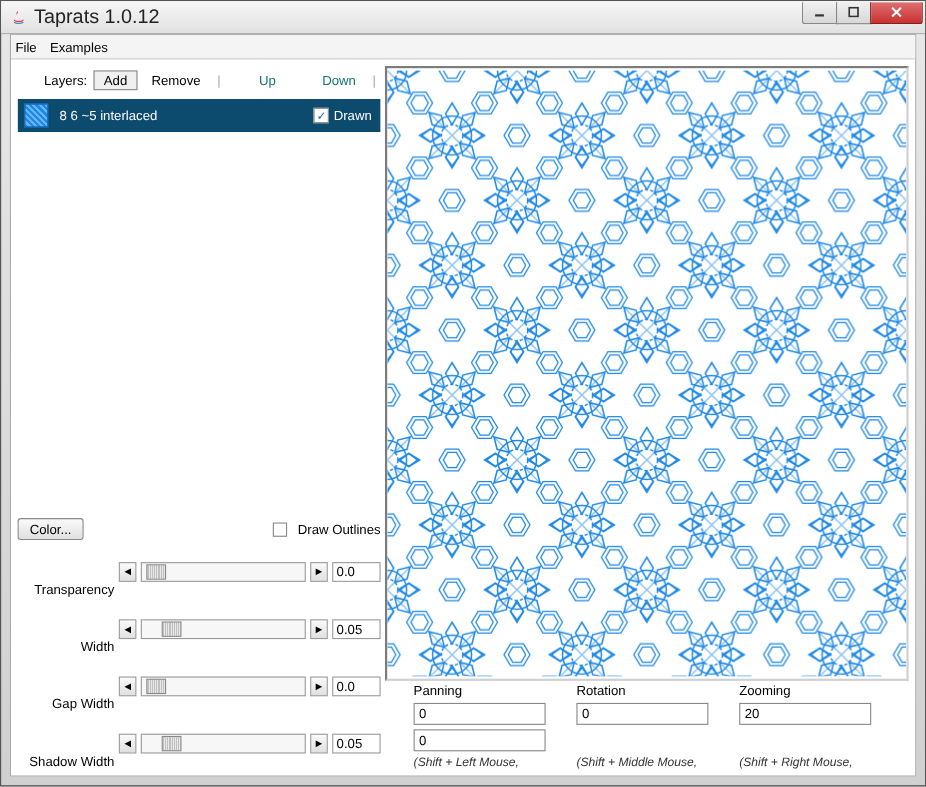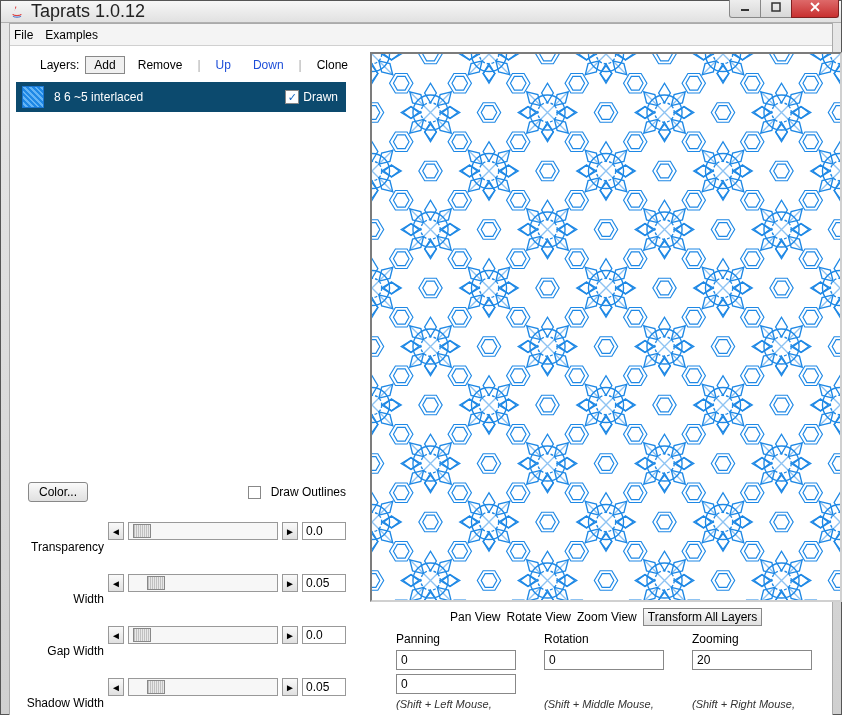--- a/index.html
+++ b/index.html
@@ -58,7 +58,7 @@
 .menubar span { cursor: default; }
 
 .content {
-  flex: 1; display: flex; gap: 24px;
+  flex: 1; display: flex; gap: 4px;
   padding: 6px;
 }
 

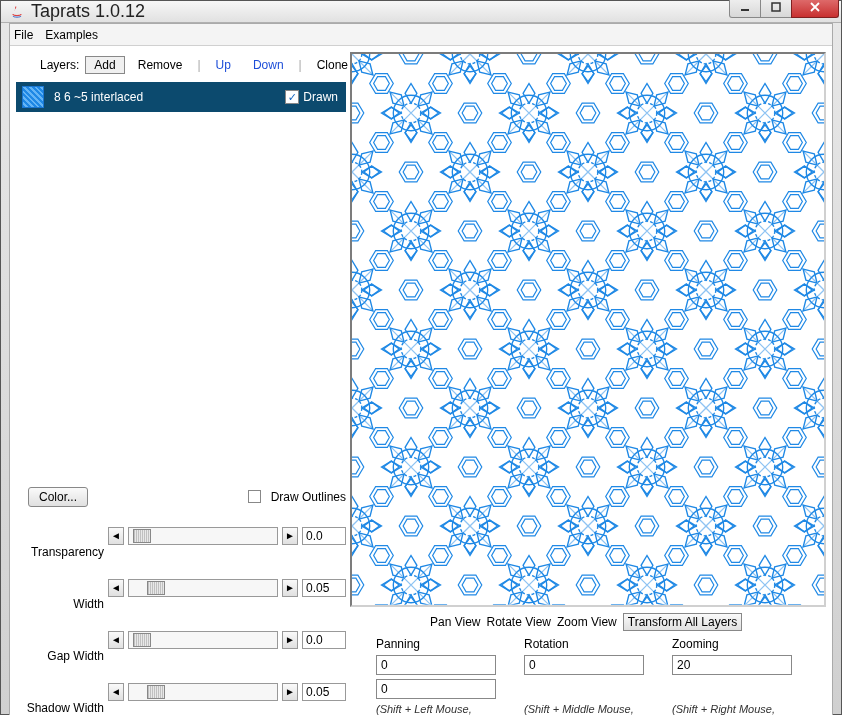--- a/index.html
+++ b/index.html
@@ -76,7 +76,7 @@
   font-family: Liberation Sans, sans-serif; font-size: 12px;
 }
 .tbtn.boxed { border: 1px solid #888; background: #f0f0f0; }
-.tbtn.disabled { color: #1d4ed8; }
+.tbtn.disabled { color: #0f766e; margin-left: 20px; }
 .sep { color: #aaa; margin: 0 2px; }
 
 .layer-list {

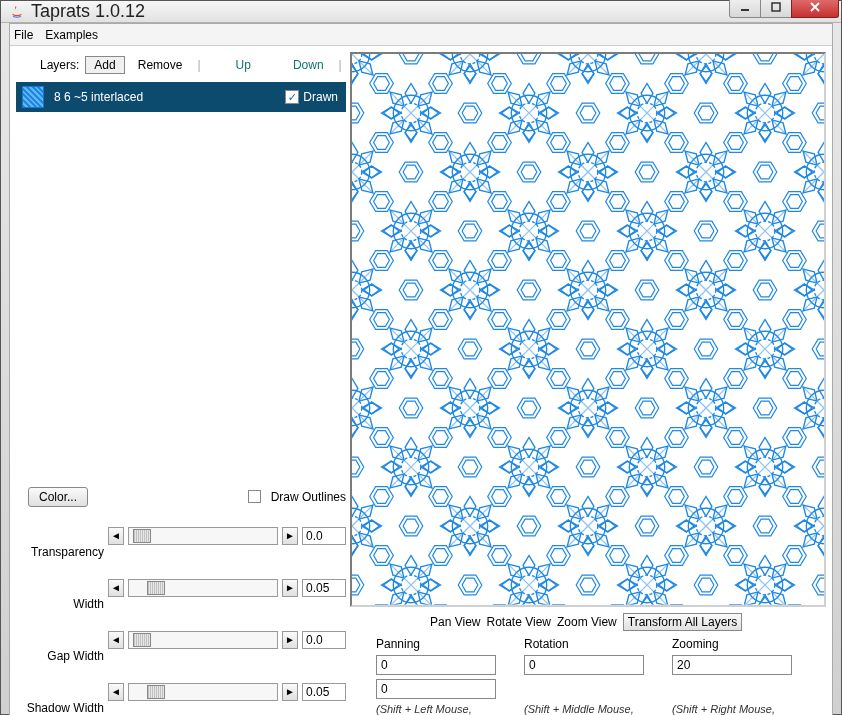--- a/index.html
+++ b/index.html
@@ -112,7 +112,7 @@
 .dropdown .arrow { font-size: 10px; }
 
 .row {
-  display: flex; align-items: center; gap: 6px; margin-left: 12px;
+  display: flex; align-items: center; gap: 6px;
 }
 .btn {
   padding: 2px 10px; border: 1px solid #888;

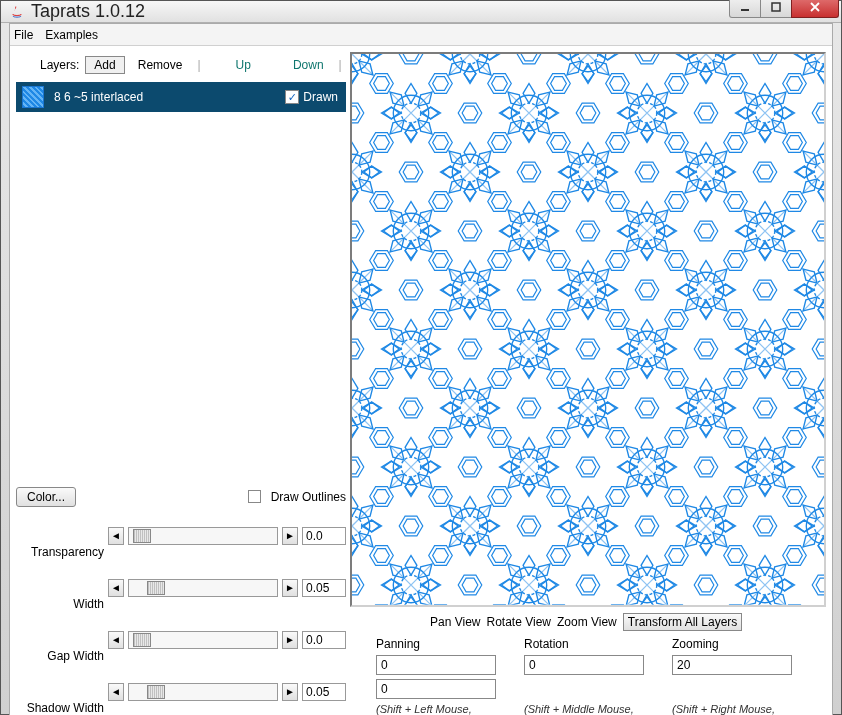--- a/index.html
+++ b/index.html
@@ -343,12 +343,6 @@
           </svg>
         </div>
 
-        <div class="view-toolbar">
-          <span class="vbtn">Pan View</span>
-          <span class="vbtn">Rotate View</span>
-          <span class="vbtn">Zoom View</span>
-          <span class="vbtn boxed">Transform All Layers</span>
-        </div>
 
         <div class="transform-grid">
           <span class="thdr">Panning</span>

